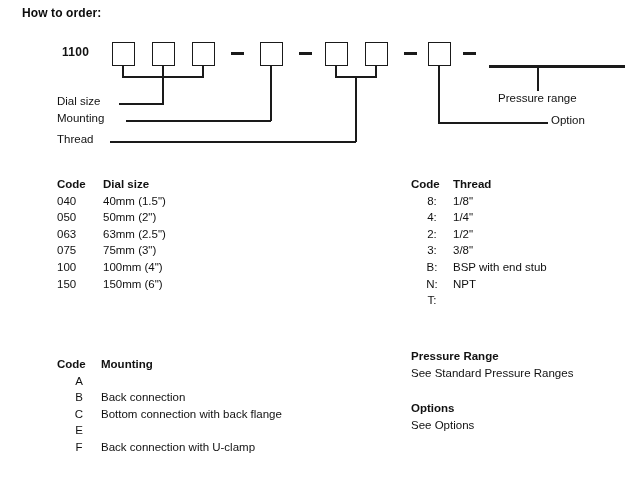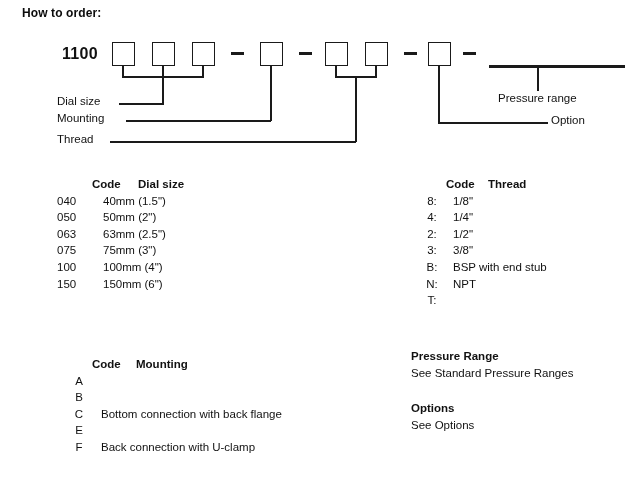--- a/index.html
+++ b/index.html
@@ -34,7 +34,7 @@
   #series-number {
     left: 62px;
     top: 45px;
-    font-size: 16px;
+    font-size: 12px;
     font-weight: bold;
     letter-spacing: 0.3px;
   }

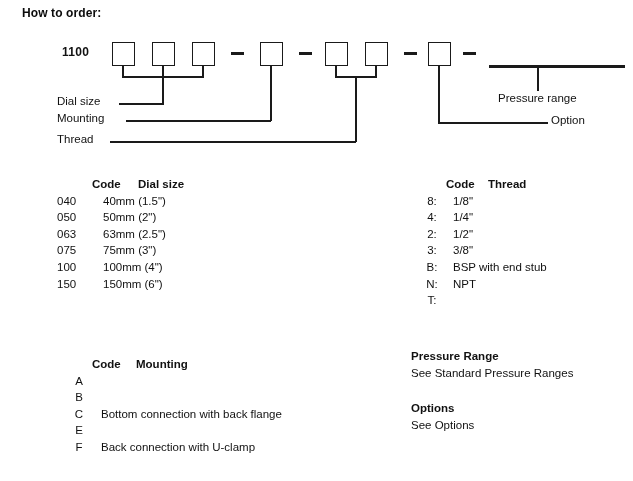--- a/index.html
+++ b/index.html
@@ -73,7 +73,7 @@
     line-height: 16.6px;
     white-space: nowrap;
   }
-  .code-table .thead { font-weight: bold; margin-left: 35px; }
+  .code-table .thead { font-weight: bold; }
   .code-table .c-code {
     width: 46px;
     flex: 0 0 46px;

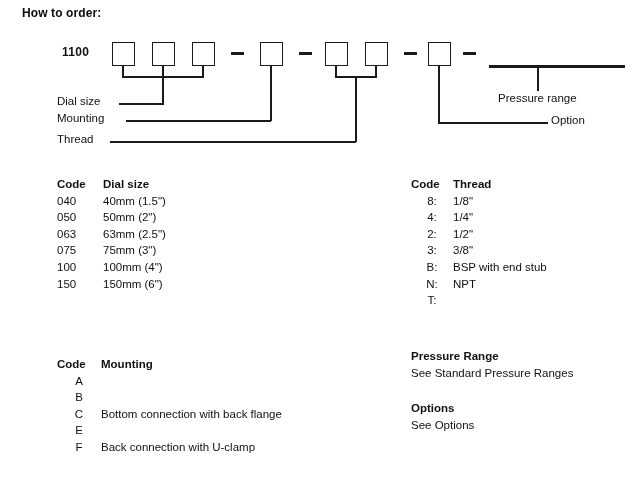--- a/index.html
+++ b/index.html
@@ -188,6 +188,7 @@
   </div>
   <div class="trow">
     <span class="c-code">B</span>
+    <span class="c-desc">Back connection</span>
   </div>
   <div class="trow">
     <span class="c-code">C</span>

